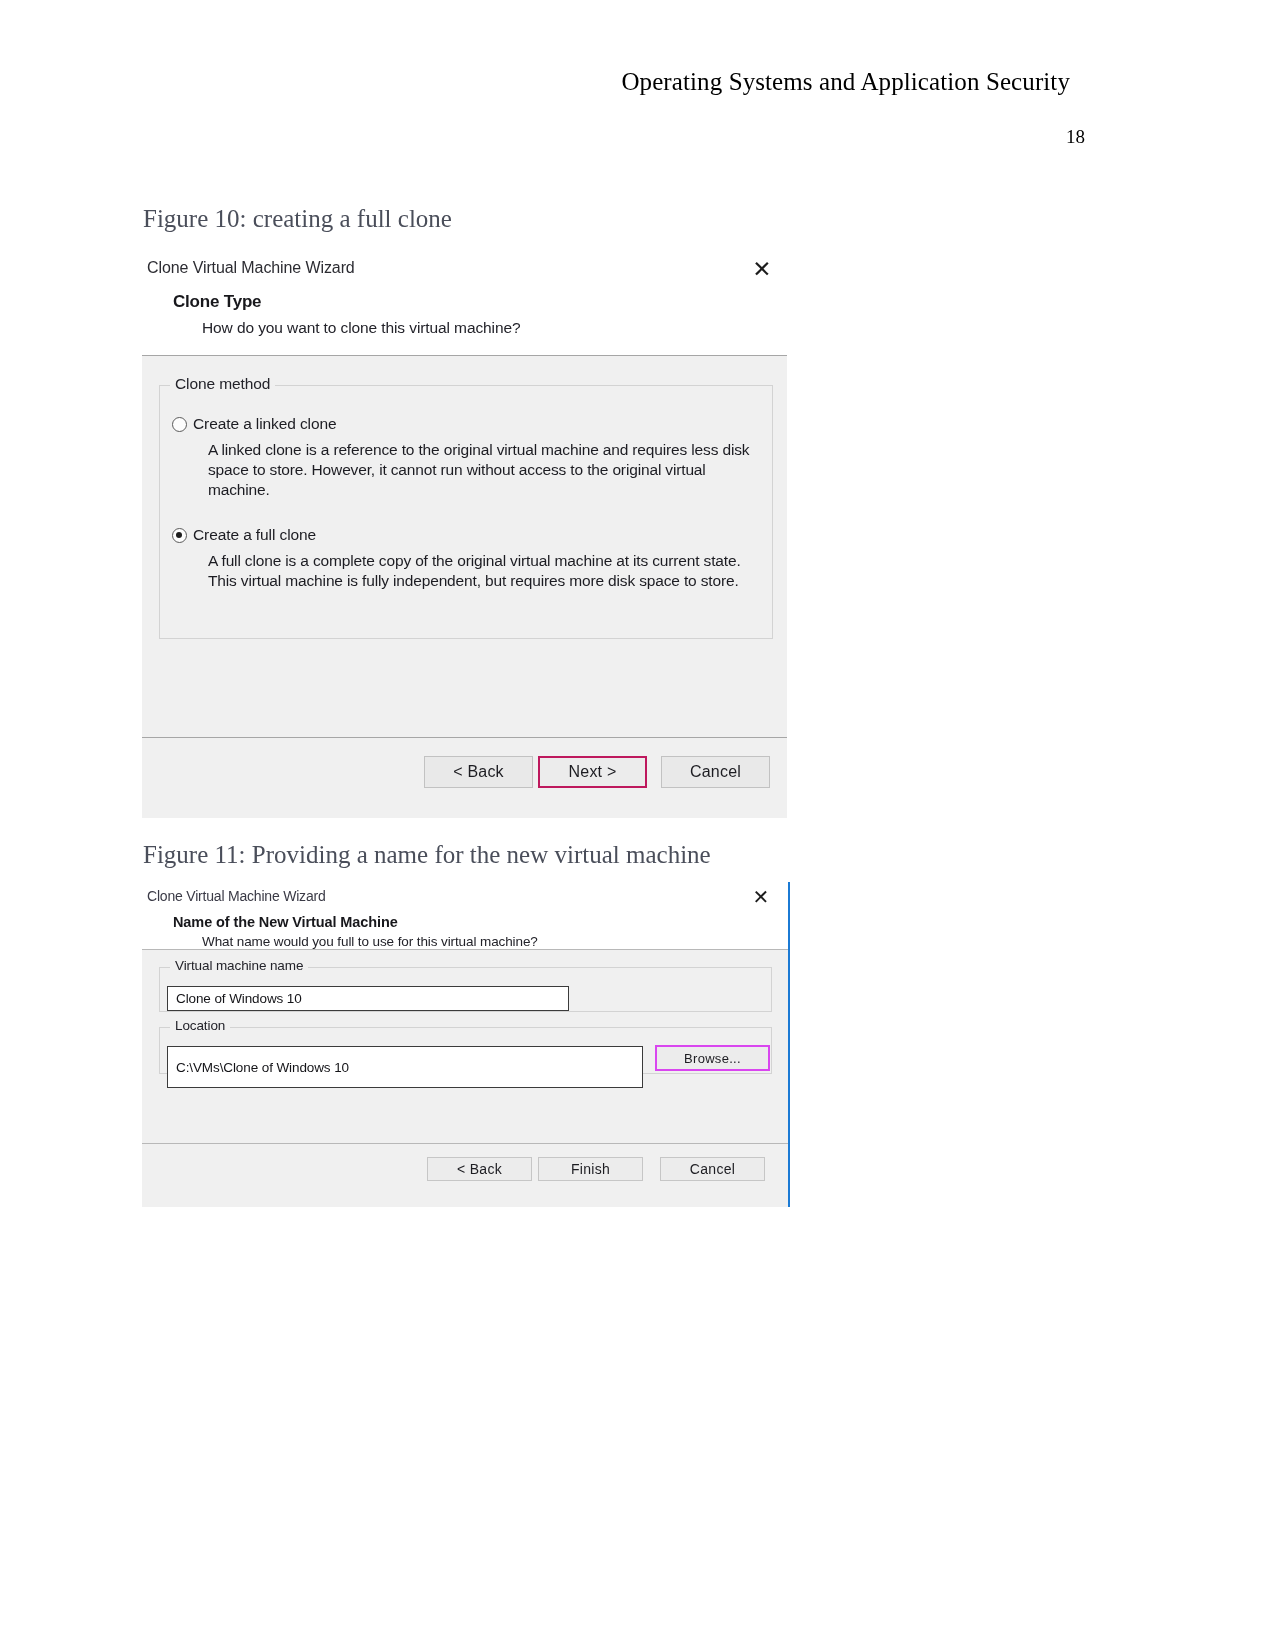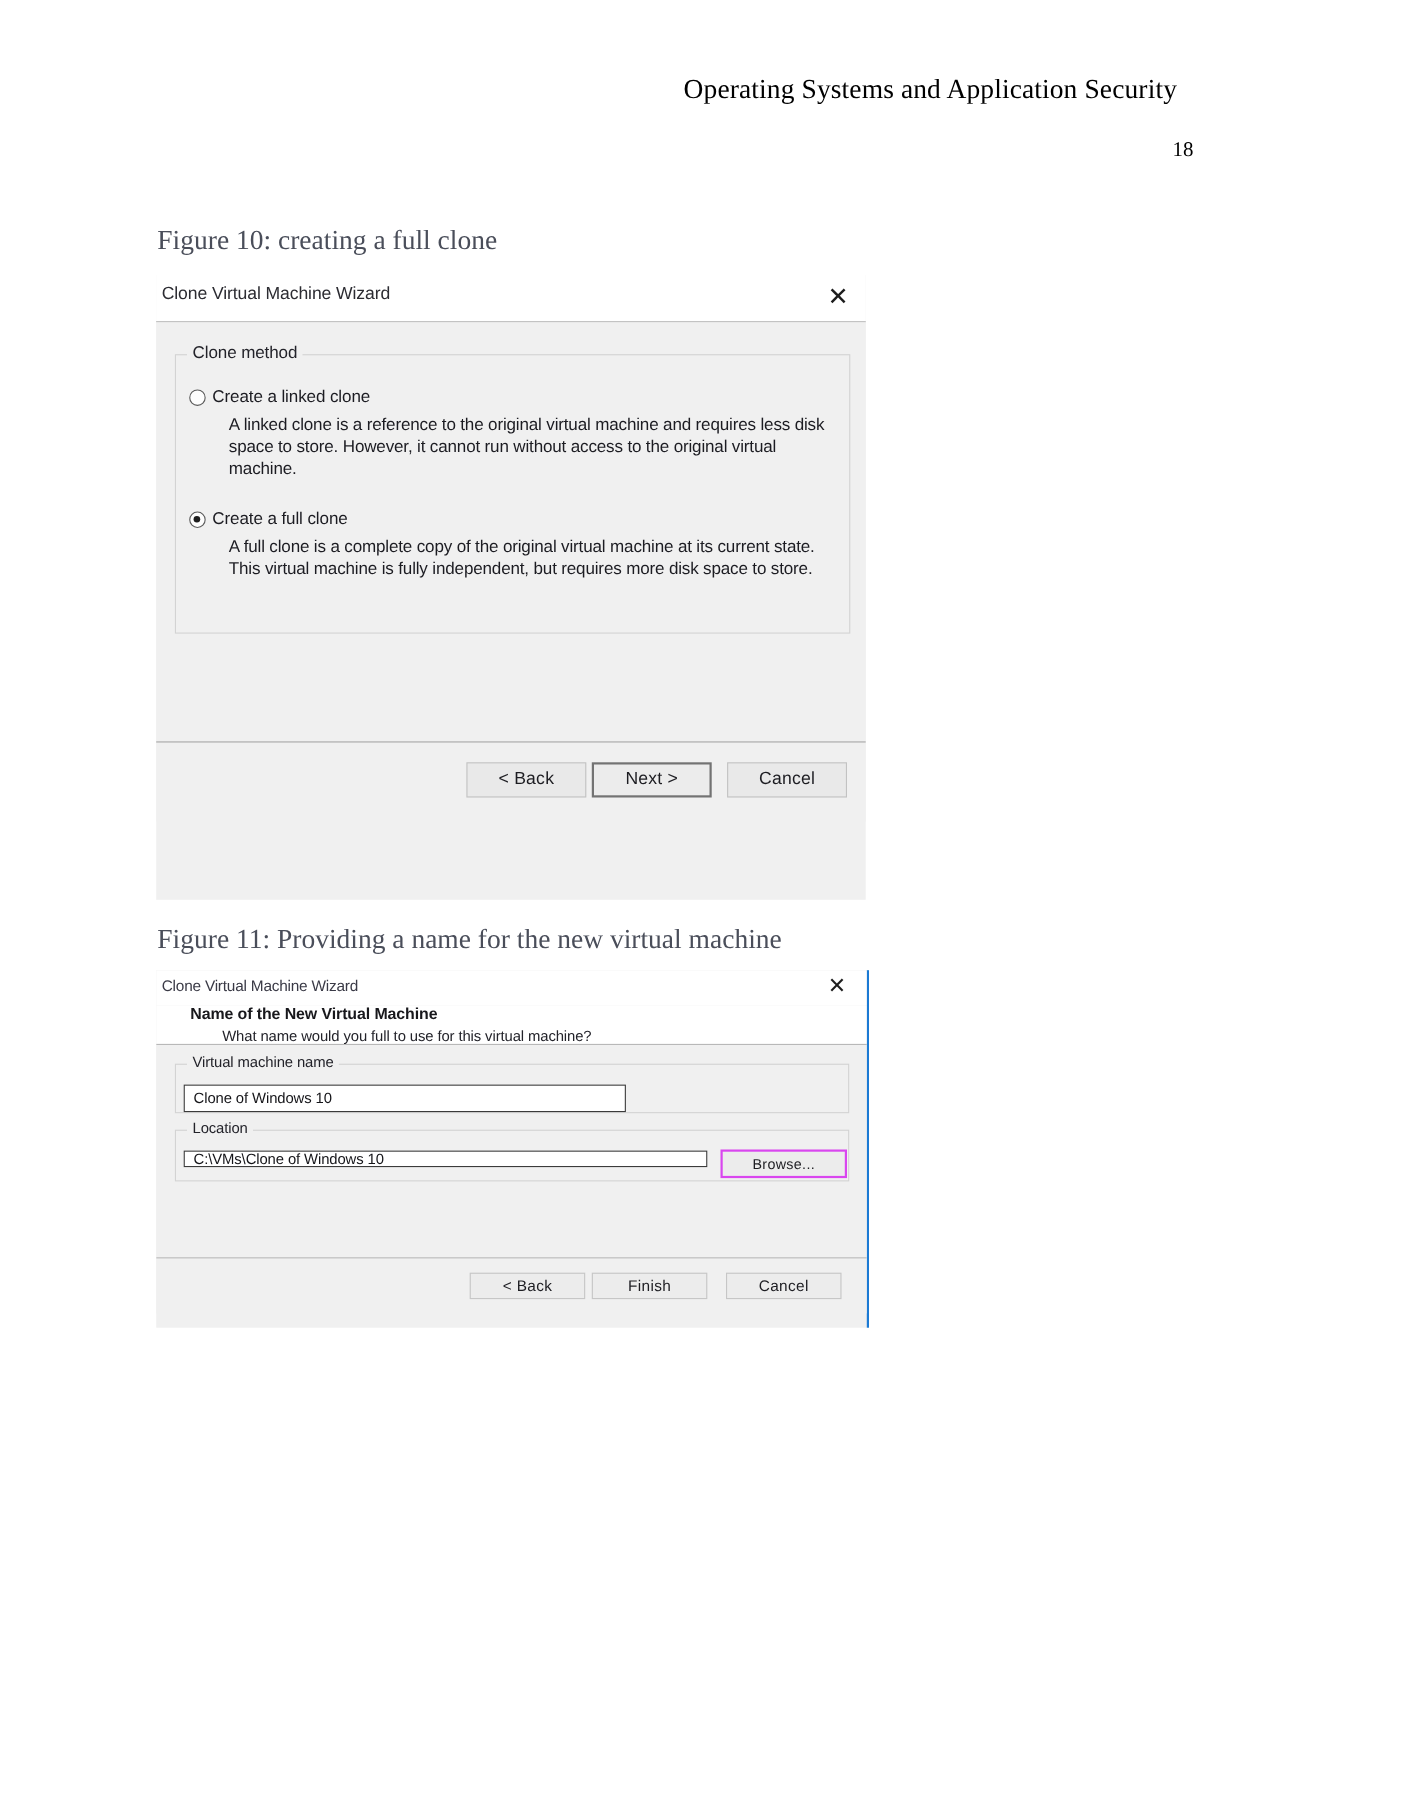--- a/index.html
+++ b/index.html
@@ -384,6 +384,10 @@
     <div class="close-btn">✕</div>
   </div>
 
+  <div class="header-block">
+    <div class="header-title">Clone Type</div>
+    <div class="header-sub">How do you want to clone this virtual machine?</div>
+  </div>
   <div class="hr-top"></div>
 
   <div class="body">

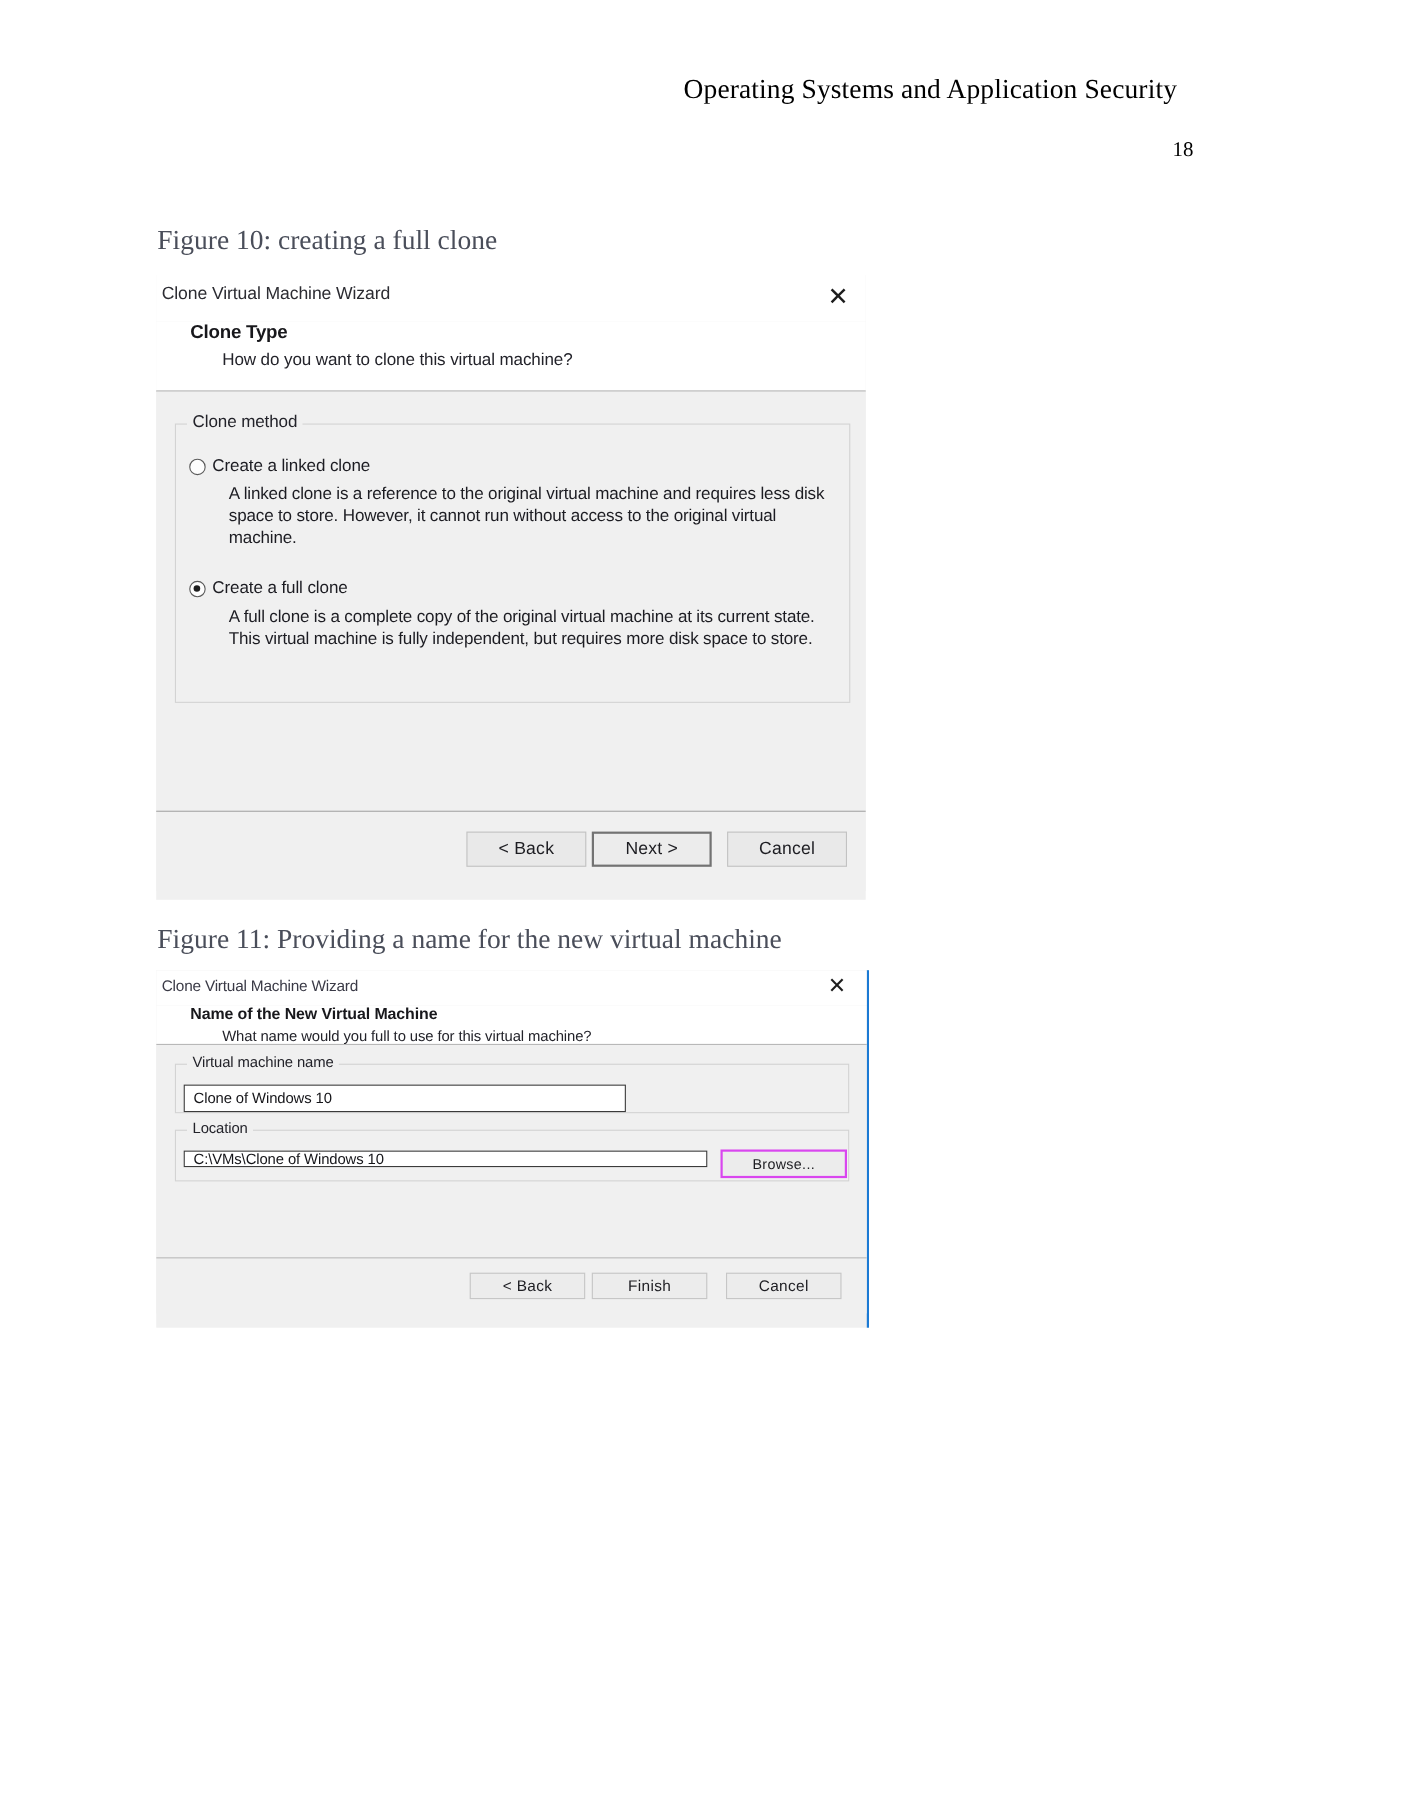--- a/index.html
+++ b/index.html
@@ -212,7 +212,7 @@
     cursor: pointer;
   }
   .btn.default-focus {
-    border: 2px solid #737373;
+    border: 2px solid #be185d;
     background: #ececec;
   }
   #wizard1 .btn {

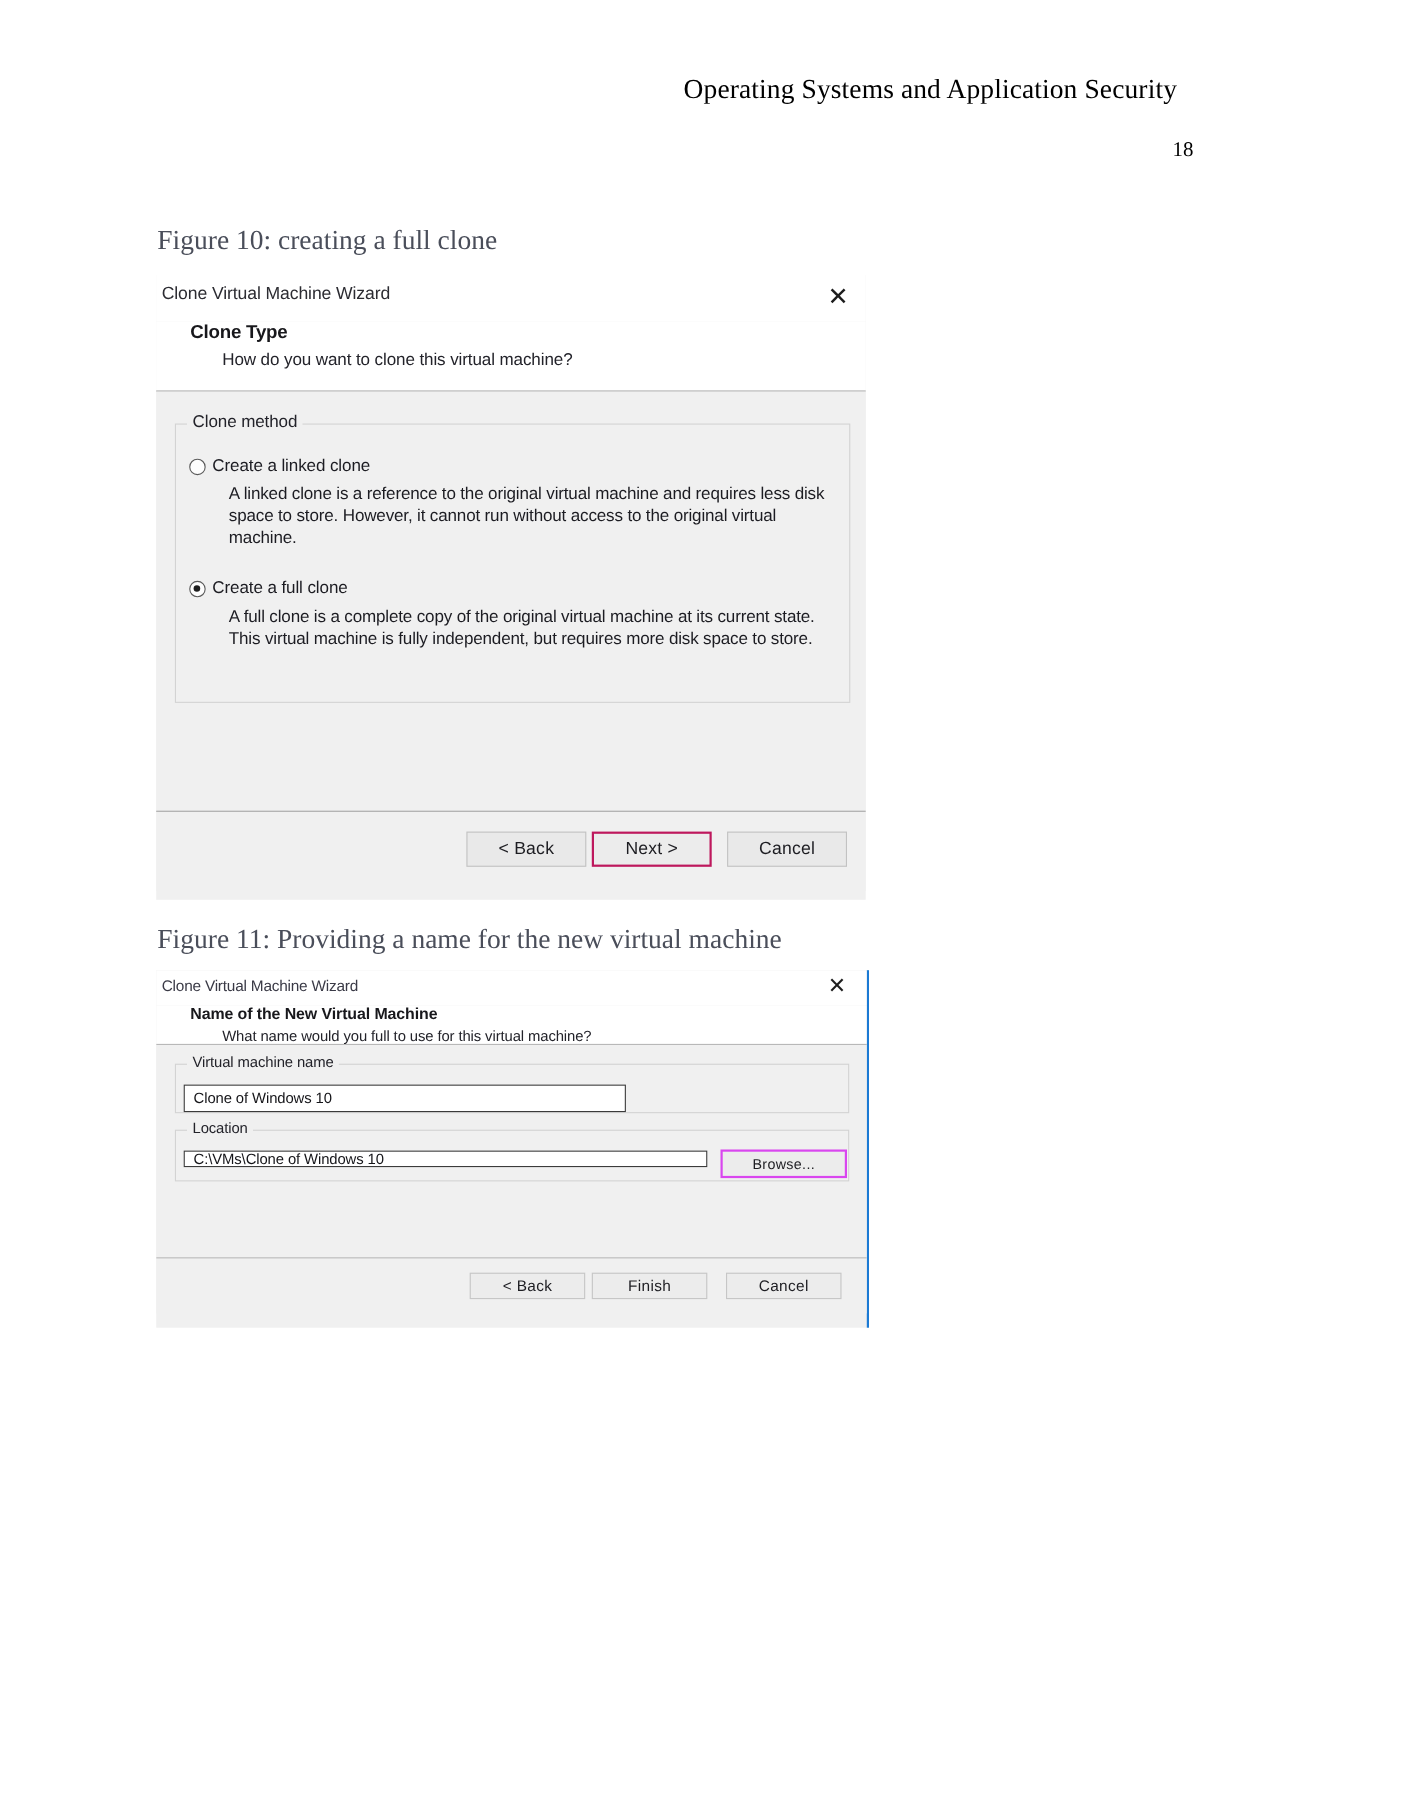--- a/index.html
+++ b/index.html
@@ -332,7 +332,7 @@
     left: 25px;
     top: 96px;
     width: 476px;
-    height: 15px;
+    height: 42px;
   }
   #btn-browse {
     position: absolute;

